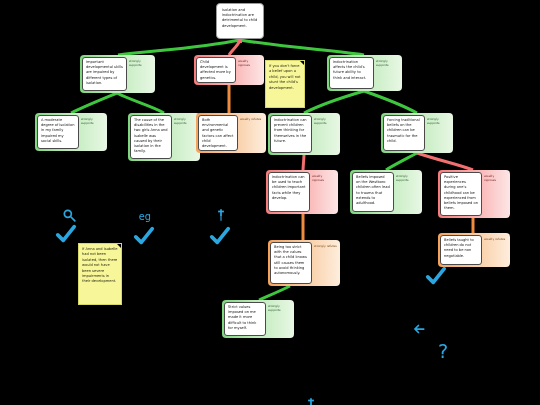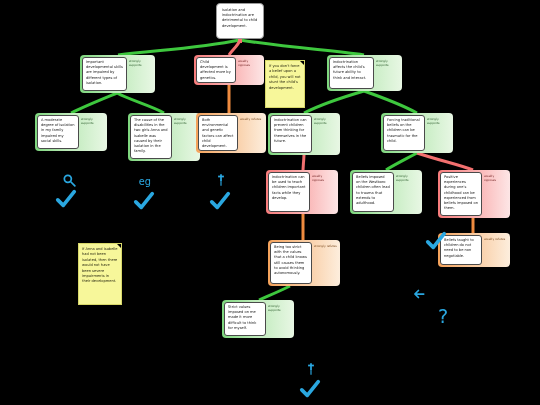--- a/index.html
+++ b/index.html
@@ -72,7 +72,7 @@
     border-color:#e9e98a #000 transparent transparent;
   }
 
-  .badge { position:absolute; }
+  .badge { position:absolute;margin-top:35px; }
   .badge svg { display:block; }
 </style>
 </head>

